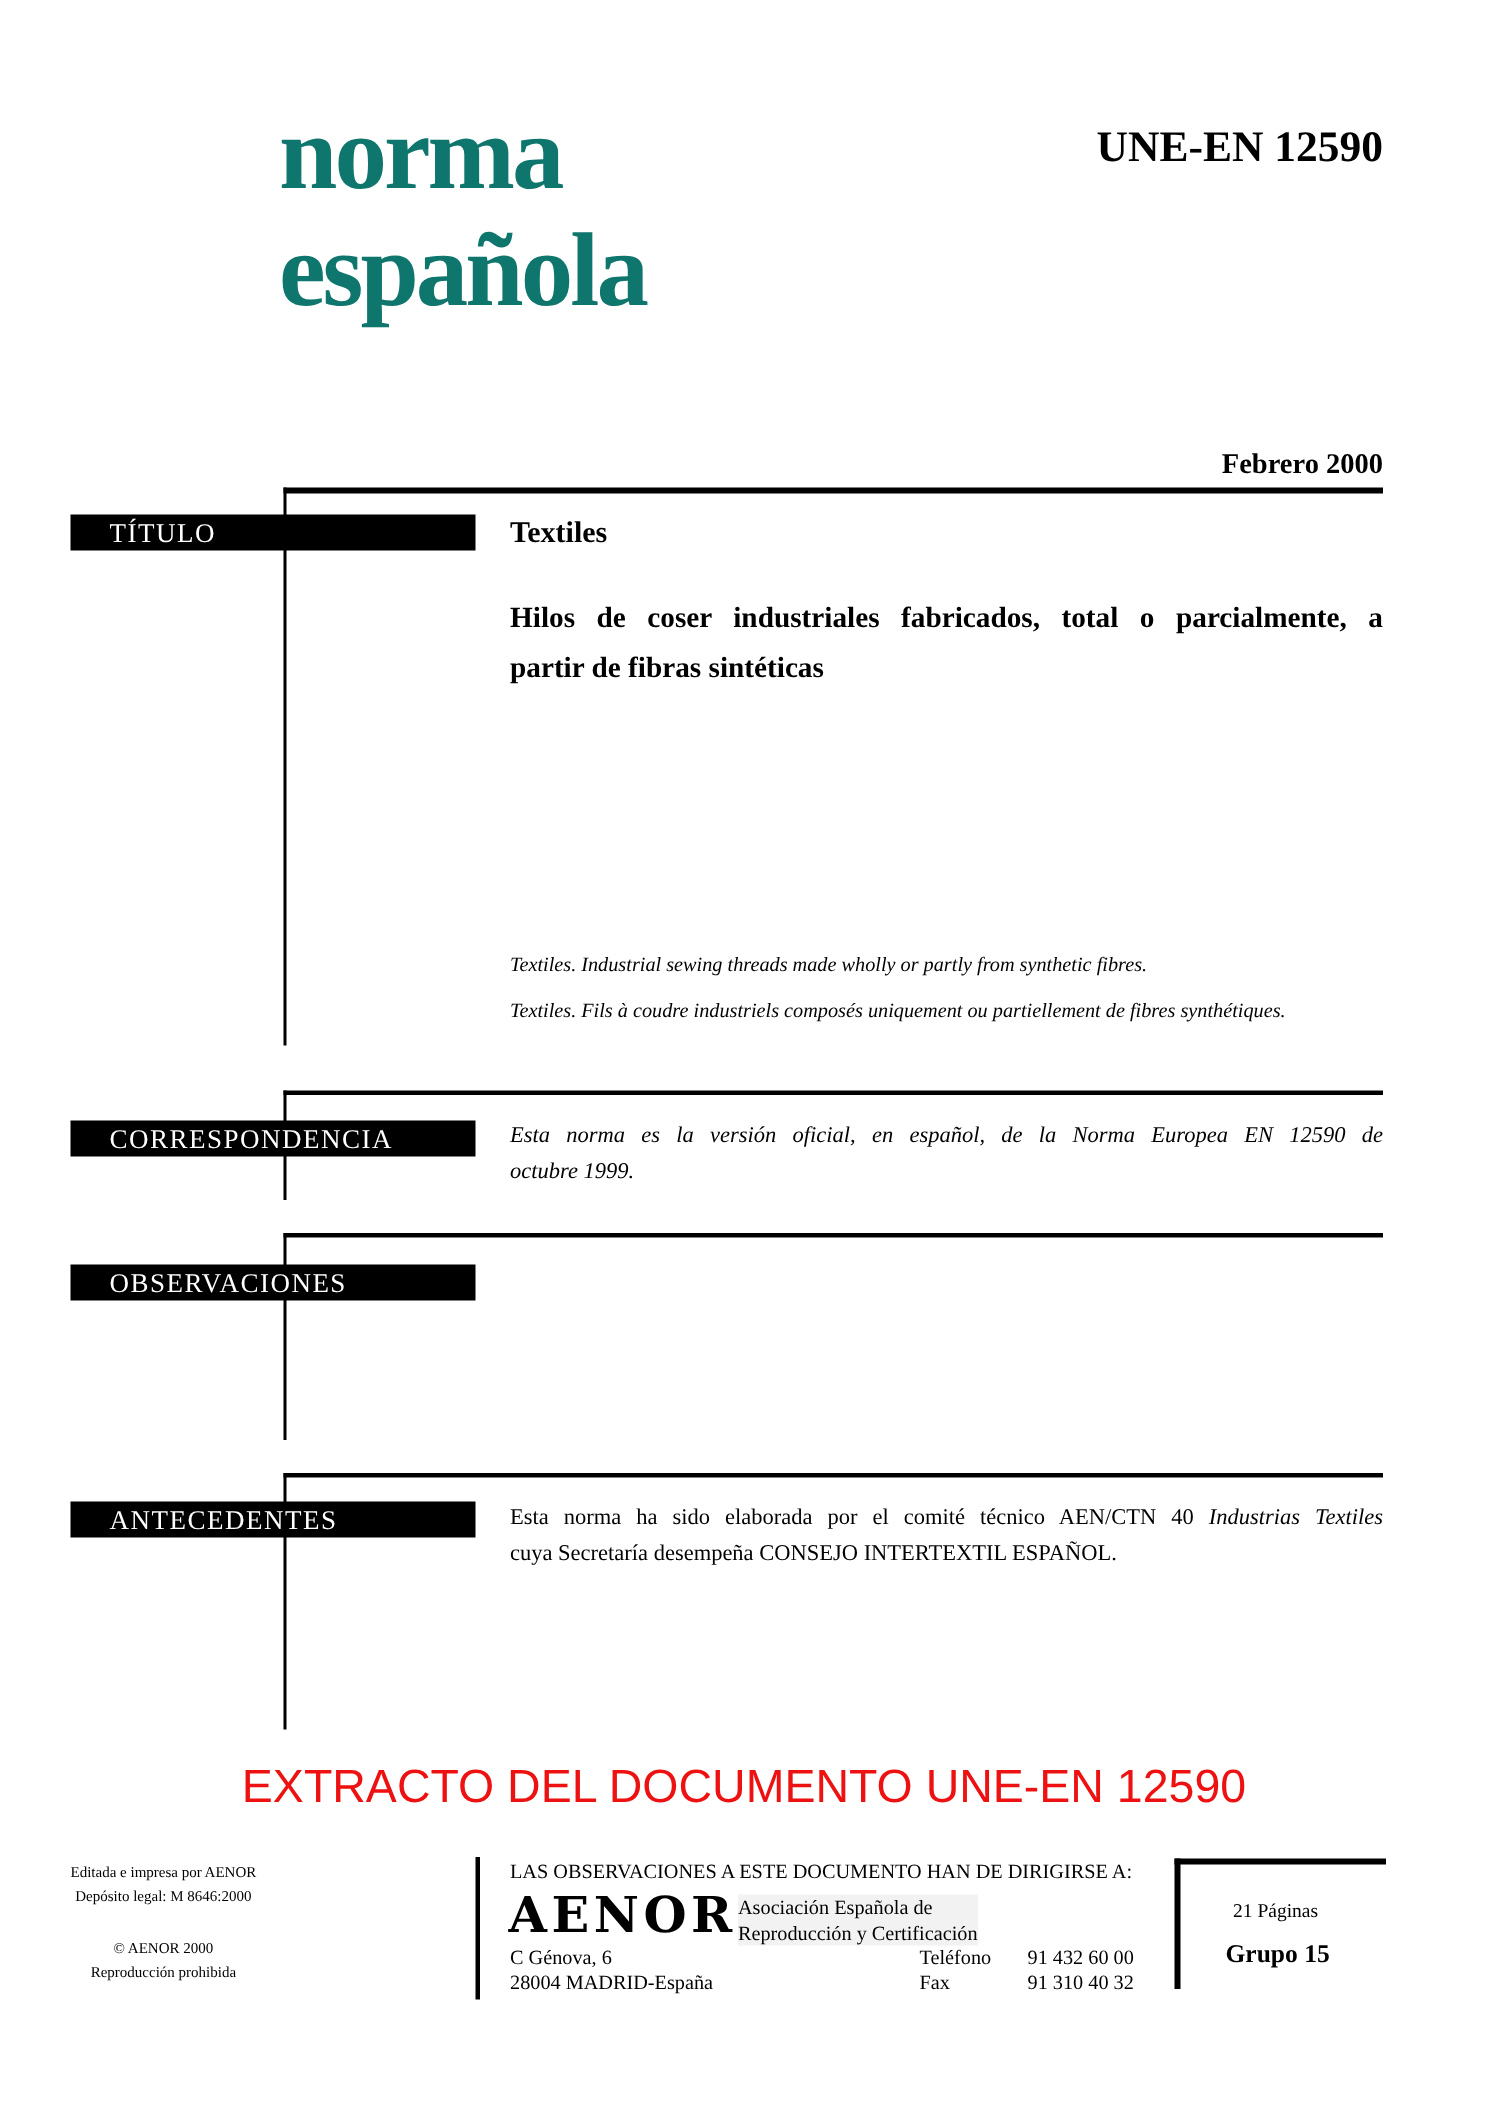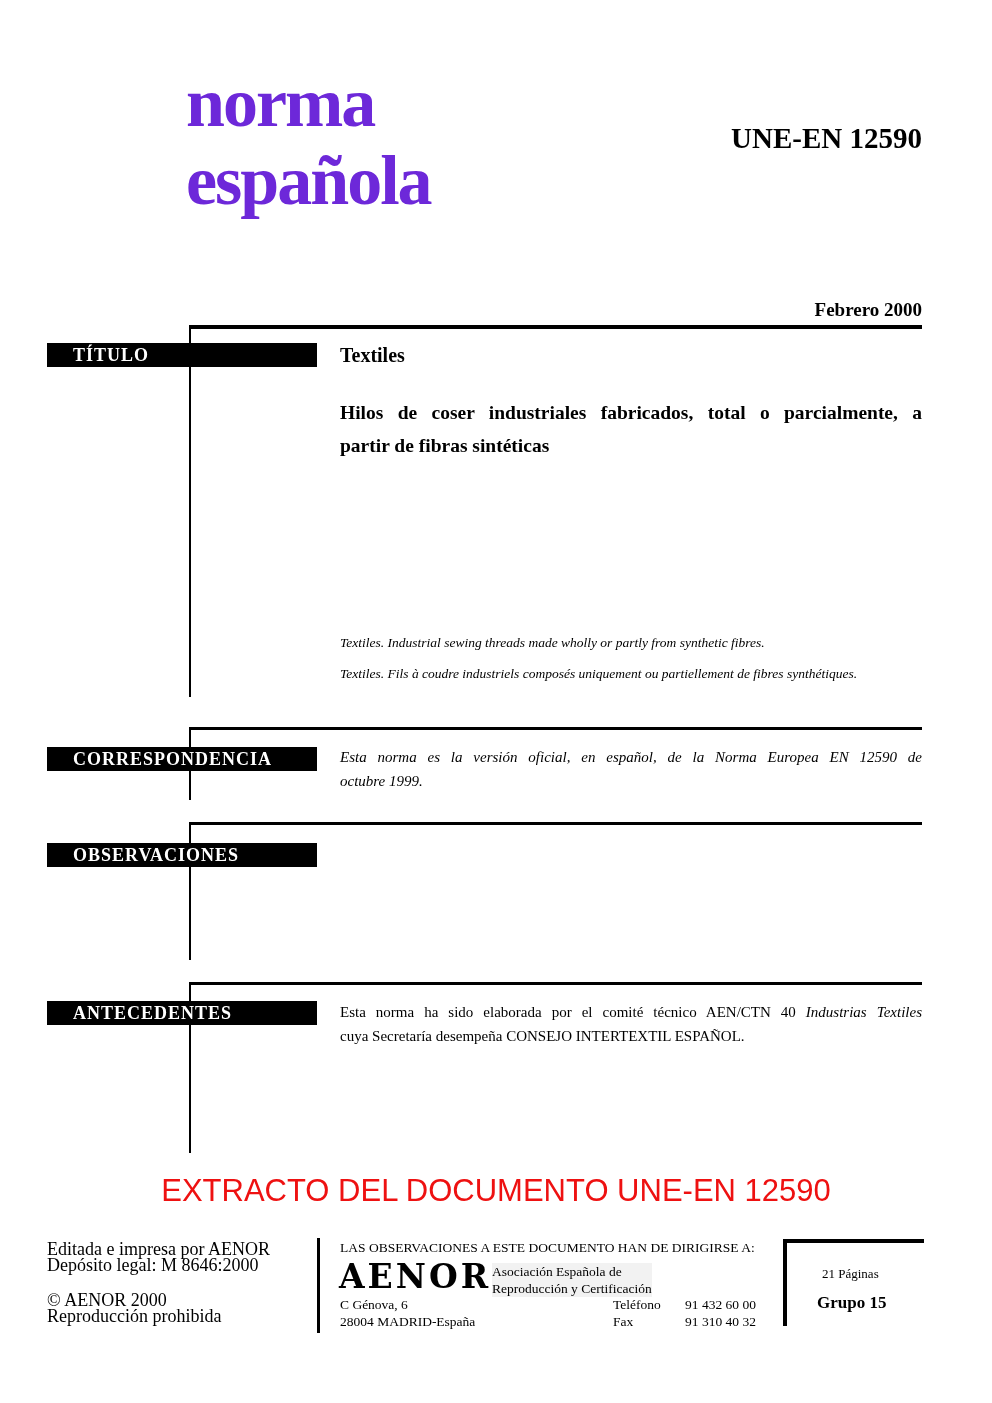--- a/index.html
+++ b/index.html
@@ -20,7 +20,7 @@
     font-weight: bold;
     font-size: 70px; line-height: 78px;
     letter-spacing: -2px;
-    color: #6d28d9;
+    color: #0f766e;
   }
   .doc-number {
     position: absolute; right: 70px; top: 82px;

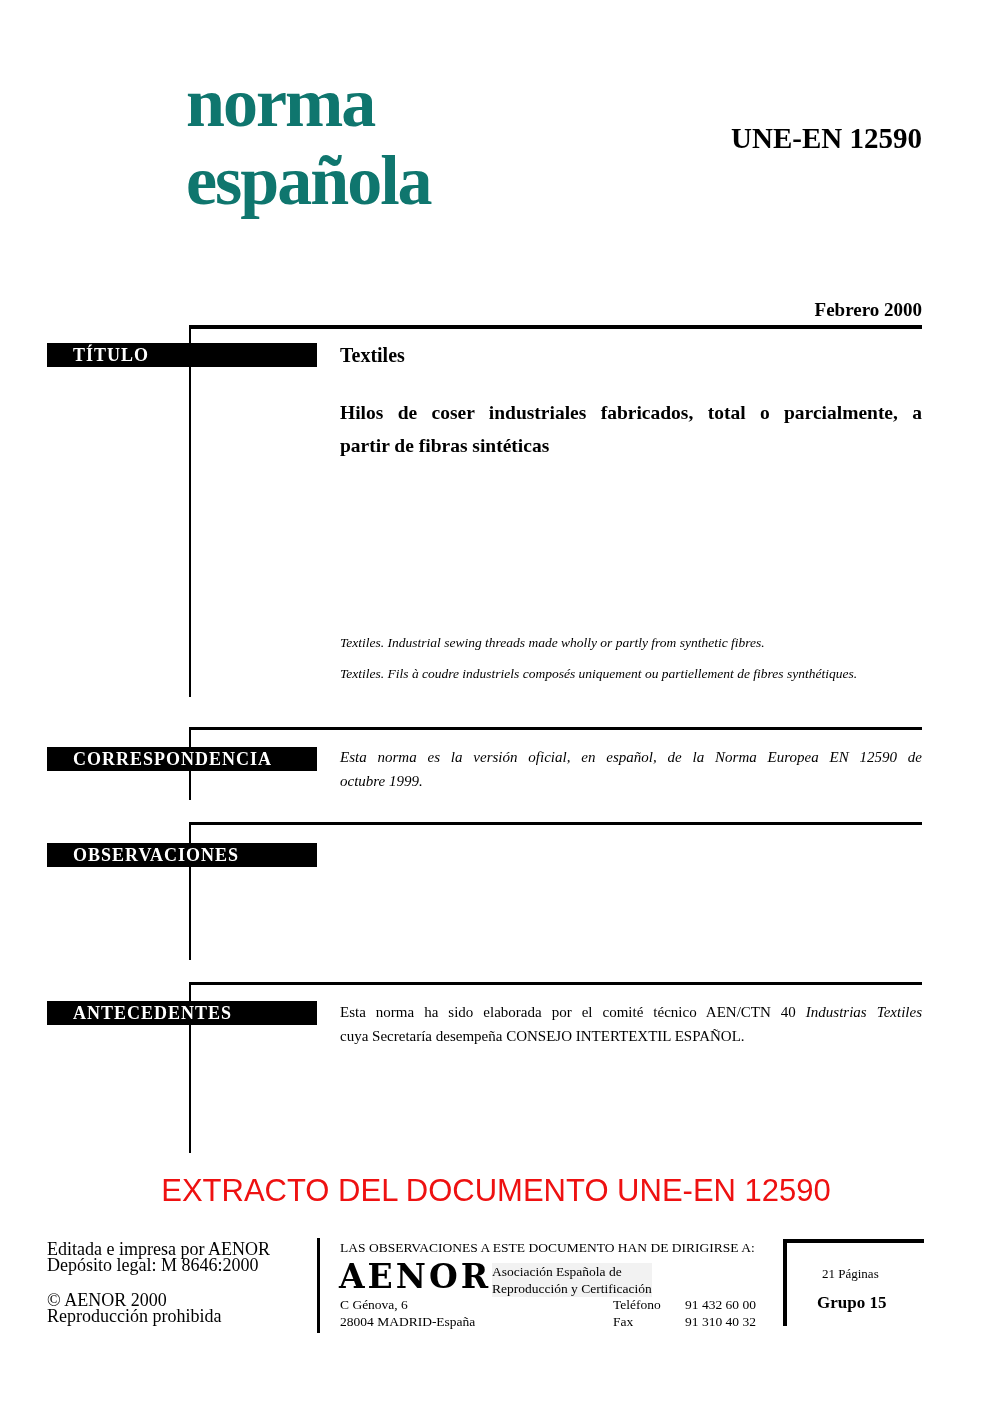--- a/index.html
+++ b/index.html
@@ -27,7 +27,6 @@
     font-weight: bold; font-size: 29px;
     letter-spacing: 0px;
     text-align: right;
-    margin-top: 40px;
   }
   .date {
     position: absolute; right: 70px; top: 299px;

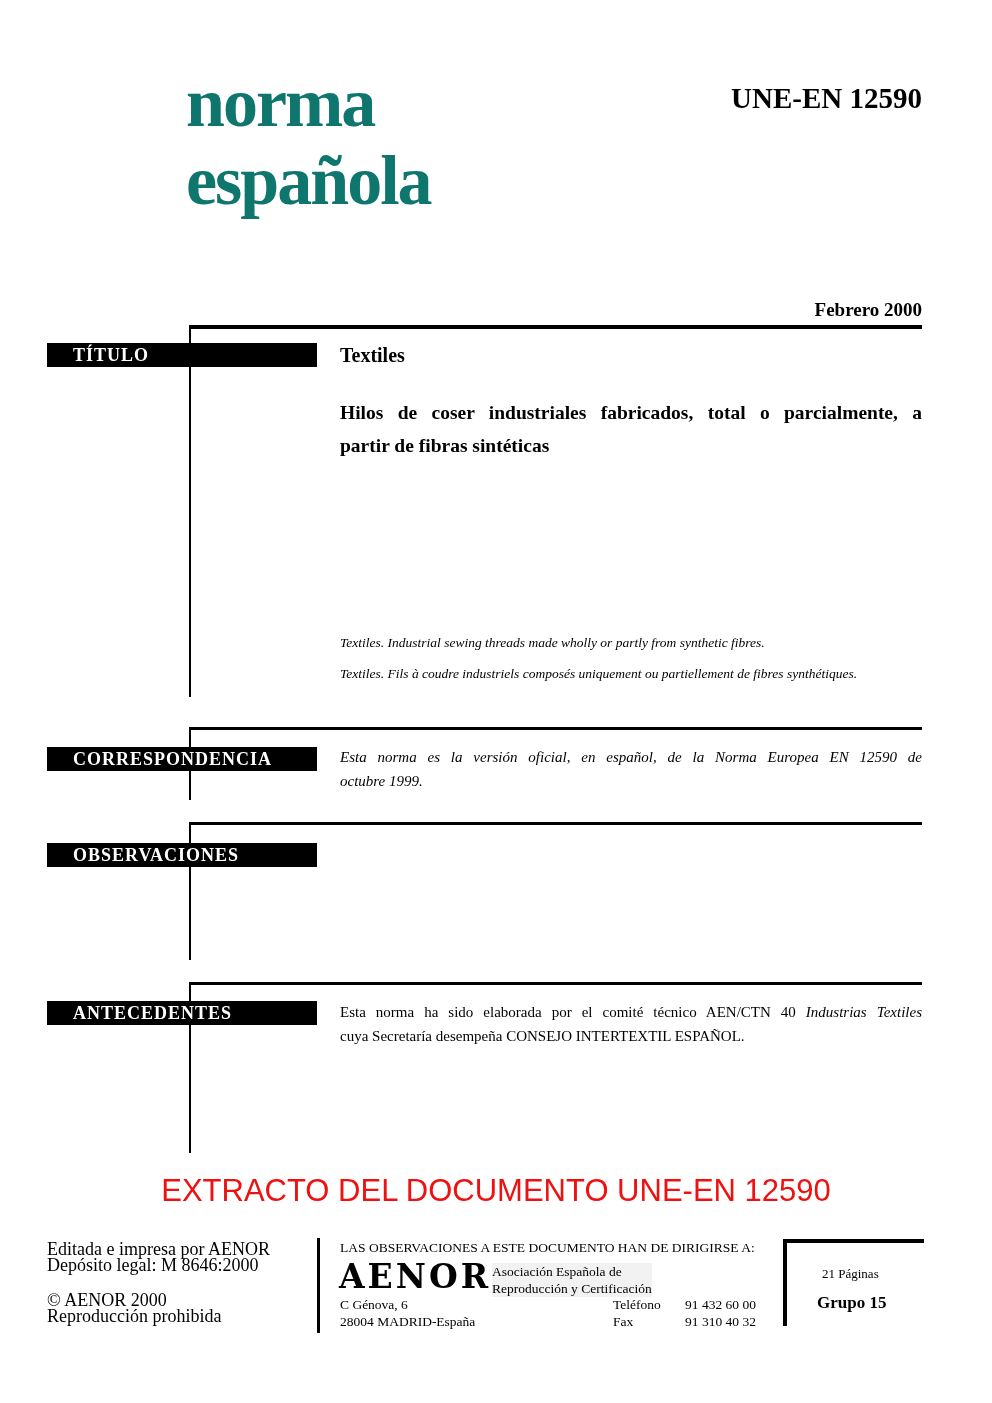--- a/index.html
+++ b/index.html
@@ -47,7 +47,7 @@
   .bar {
     position: absolute; left: 47px; width: 270px; height: 24px;
     background: #000; color: #fff;
-    font-weight: bold; font-size: 18px; line-height: 24px;
+    font-weight: normal; font-size: 18px; line-height: 24px;
     letter-spacing: 1px;
     padding-left: 26px;
     white-space: nowrap;

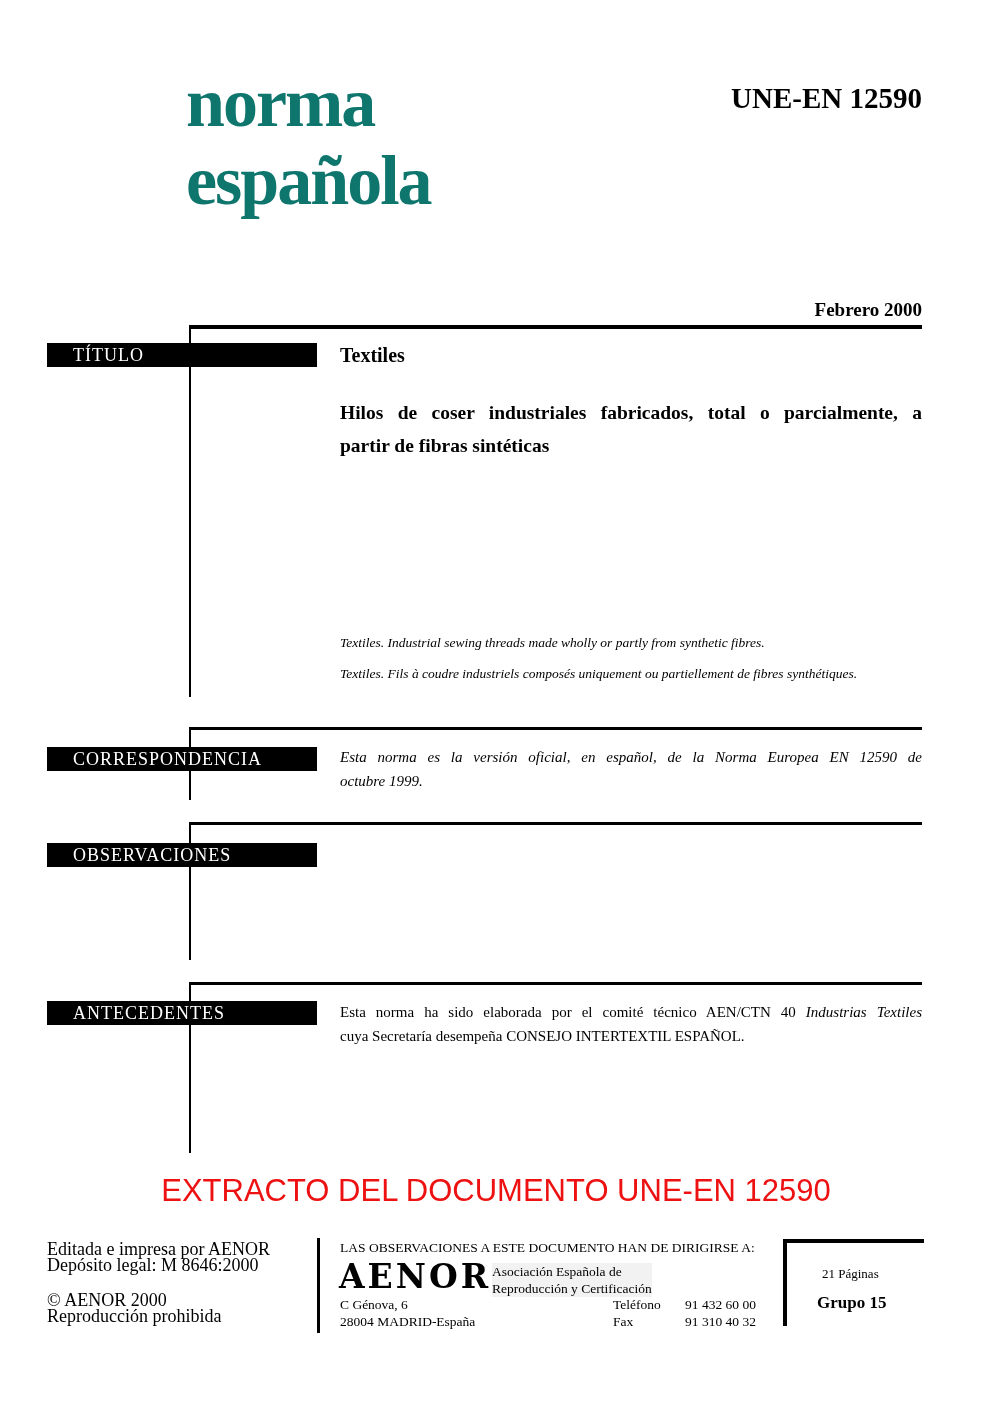--- a/index.html
+++ b/index.html
@@ -96,7 +96,7 @@
   .fdiv-right-top { position: absolute; left: 783px; top: 1239px; width: 141px; height: 4px; background: #000; }
   .footer-left {
     position: absolute; left: 47px; top: 1241px;
-    font-size: 18px; line-height: 16px;
+    font-size: 10px; line-height: 16px; text-align: center;
   }
   .footer-left .grp2 { margin-top: 19px; }
   .footer-notice {

